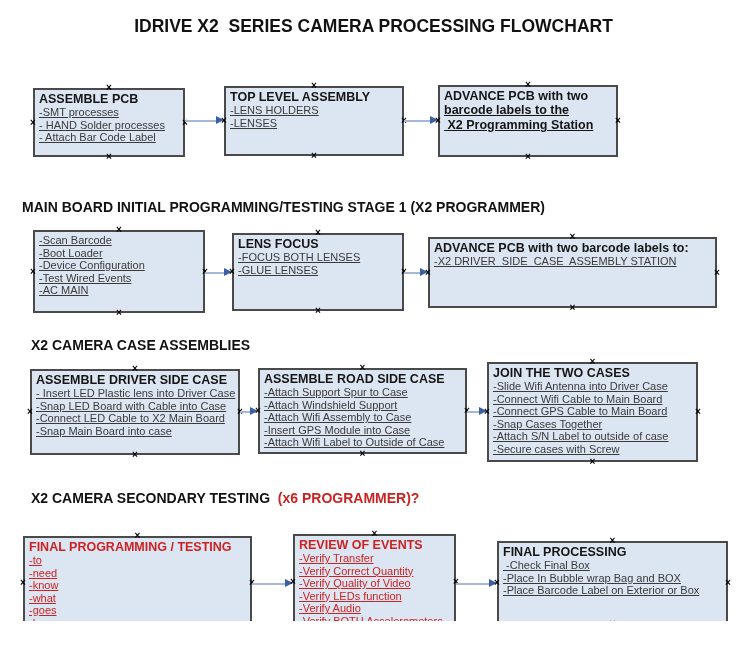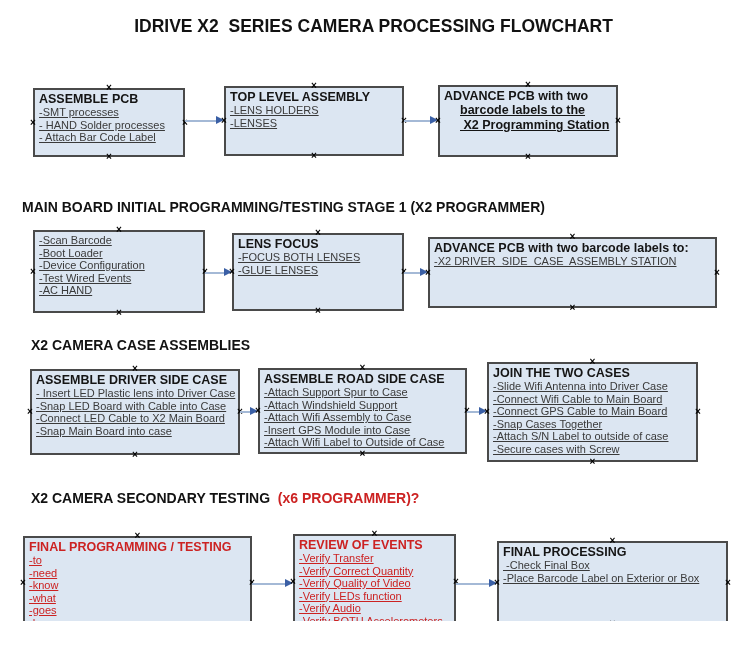--- a/index.html
+++ b/index.html
@@ -26,7 +26,7 @@
     font-size:11px; line-height:12.5px; color:#3a3a3a; white-space:pre;text-decoration:underline;
   }
   .red .box-title, .red .box-line { color:#cc2222; }
-  .bold-lines .box-line { font-weight:bold; font-size:12.5px; line-height:15px; color:#151515;margin-left:16px; }
+  .bold-lines .box-line { font-weight:bold; font-size:12.5px; line-height:15px; color:#151515; }
   .handle {
     position:absolute; font-size:10px; font-weight:bold; color:#000;
     line-height:8px; width:8px; height:8px; text-align:center; pointer-events:none;

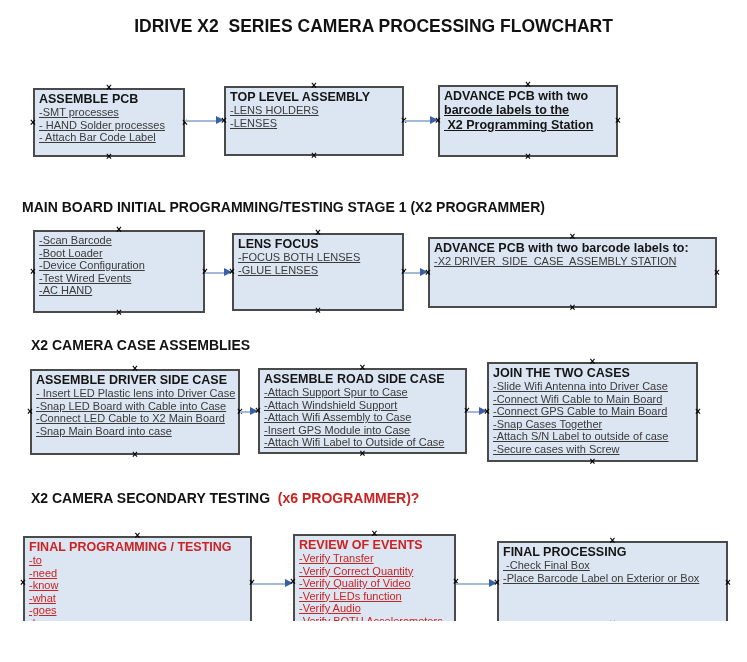--- a/index.html
+++ b/index.html
@@ -100,7 +100,7 @@
     <div class="box-line">-Boot Loader</div>
     <div class="box-line">-Device Configuration</div>
     <div class="box-line">-Test Wired Events</div>
-    <div class="box-line">-AC HAND</div>
+    <div class="box-line">-AC MAIN</div>
   <span class="handle h-t">×</span>
       <span class="handle h-b">×</span>
       <span class="handle h-l">×</span>

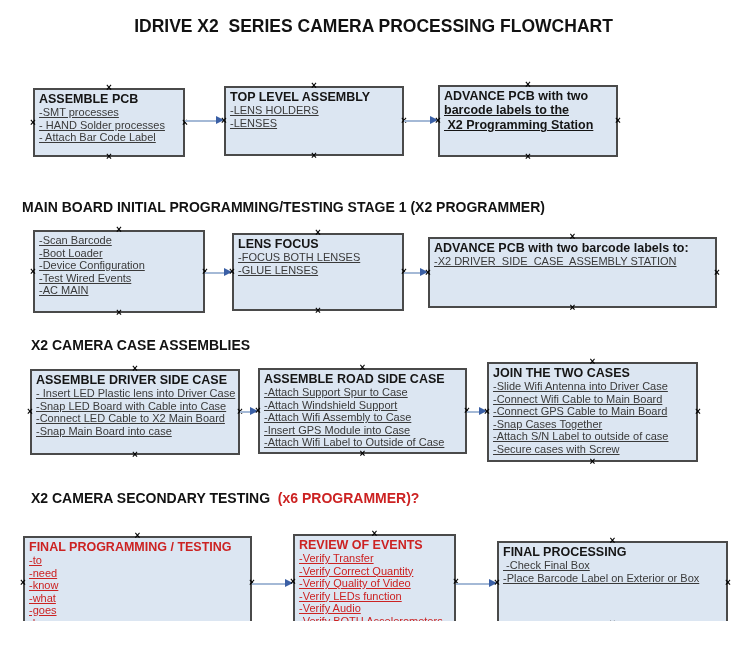--- a/index.html
+++ b/index.html
@@ -231,6 +231,7 @@
   <div class="box" style="left:497px;top:541px;width:231px;height:83px">
     <div class="box-title">FINAL PROCESSING</div>
     <div class="box-line"> -Check Final Box</div>
+    <div class="box-line">-Place In Bubble wrap Bag and BOX</div>
     <div class="box-line">-Place Barcode Label on Exterior or Box</div>
   <span class="handle h-t">×</span>
       <span class="handle h-b">×</span>

